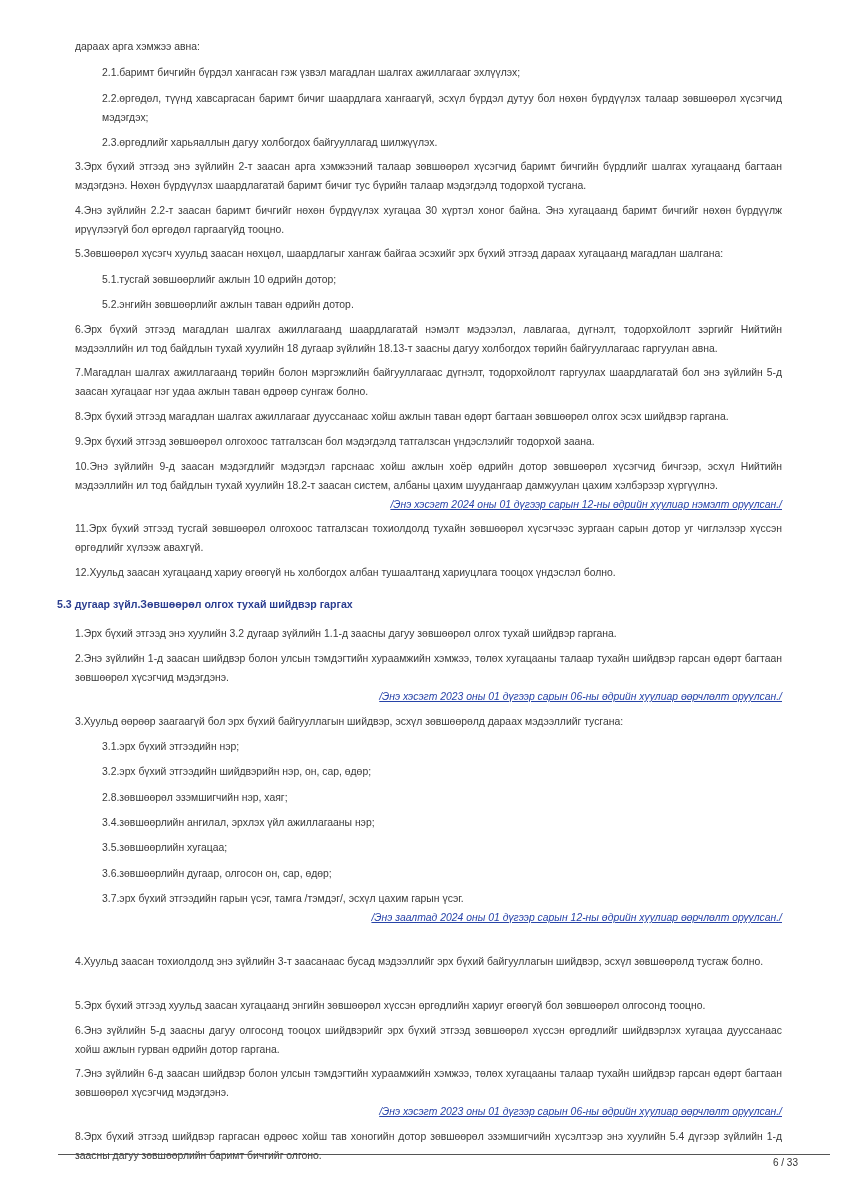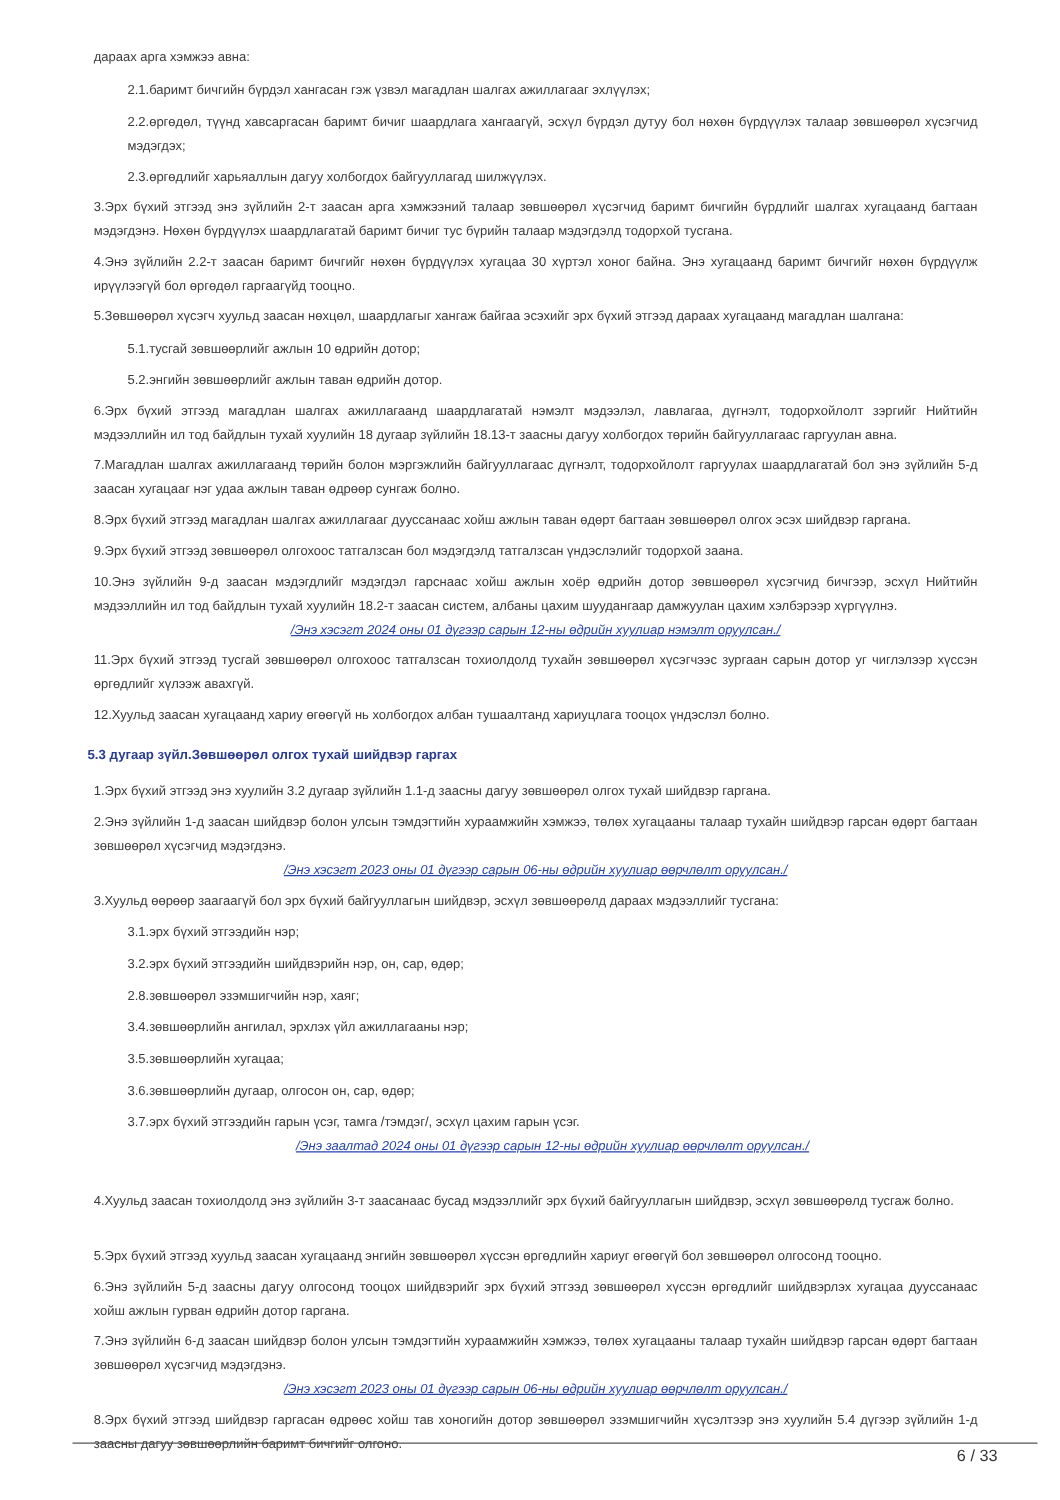--- a/index.html
+++ b/index.html
@@ -16,7 +16,7 @@
   .p.sub { left: 102px; width: 680px; }
   .amend {
     display: block; color: #2743a8; font-style: italic;
-    text-decoration: underline; cursor: pointer; text-align: center;
+    text-decoration: underline; cursor: pointer; text-align: right;
   }
   .heading {
     position: absolute; left: 70px; top: 598px;

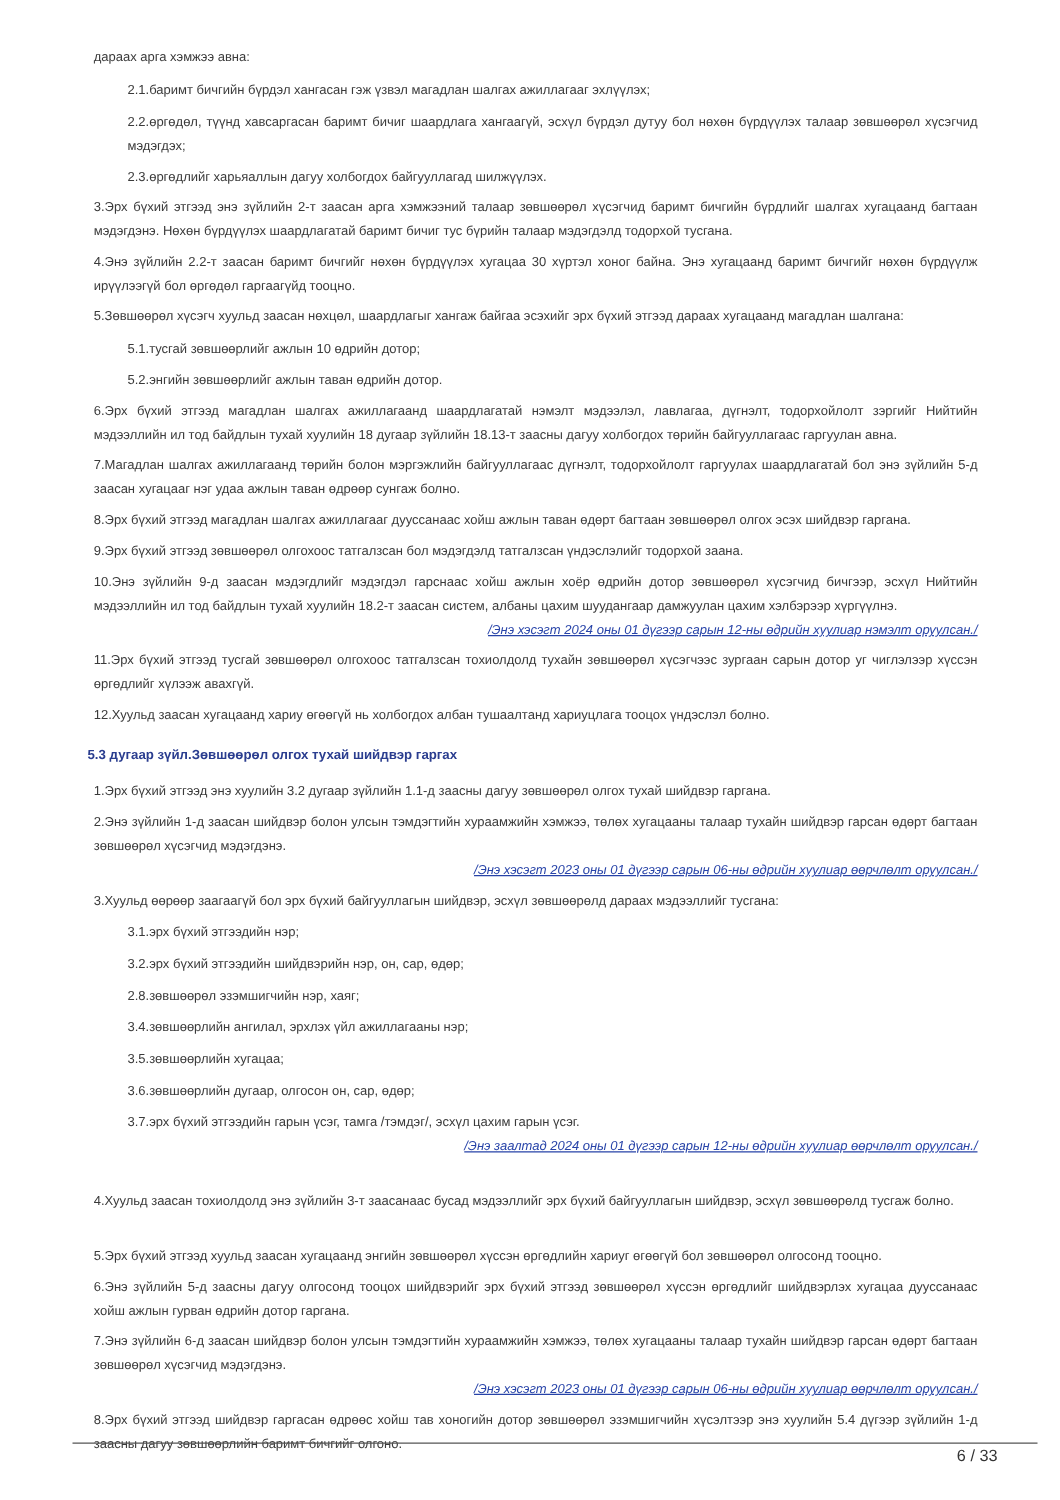--- a/index.html
+++ b/index.html
@@ -19,7 +19,7 @@
     text-decoration: underline; cursor: pointer; text-align: right;
   }
   .heading {
-    position: absolute; left: 70px; top: 598px;
+    position: absolute; left: 57px; top: 598px;
     font-weight: bold; color: #2a3d8f; font-size: 10.6px; margin: 0;
   }
   .footer-rule {

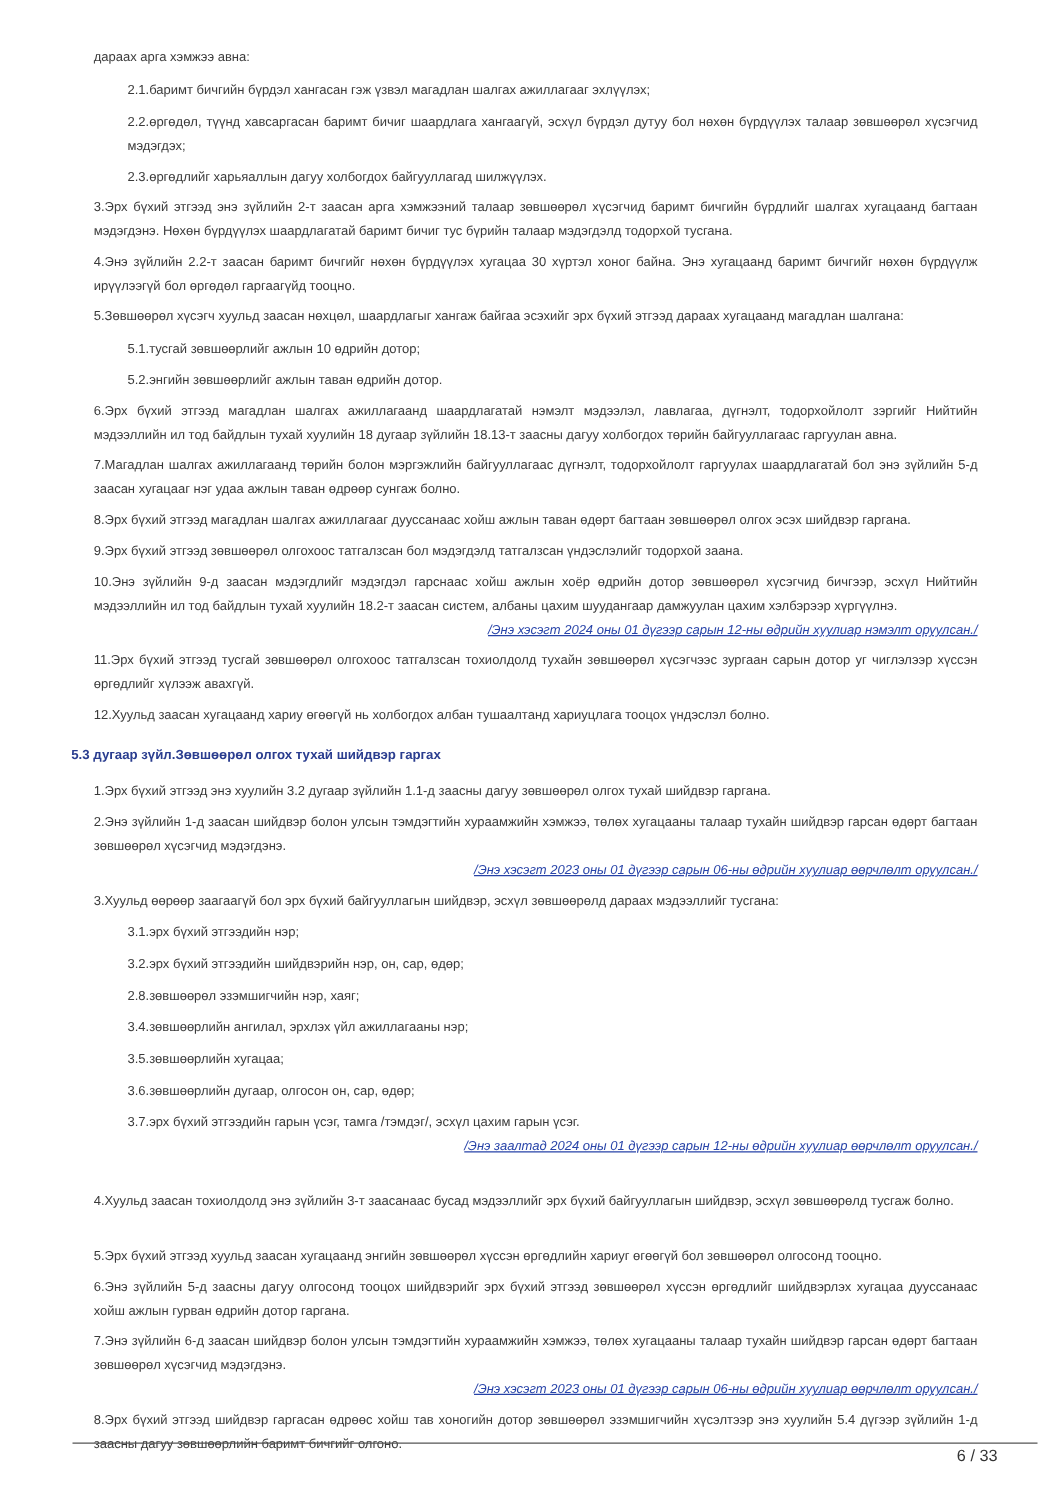--- a/index.html
+++ b/index.html
@@ -27,7 +27,7 @@
     border-top: 1px solid #555;
   }
   .page-num {
-    position: absolute; right: 22px; top: 1157px; font-size: 13px; color: #333;
+    position: absolute; right: 22px; top: 1157px; font-size: 10px; color: #333;
   }
 </style>
 </head>

